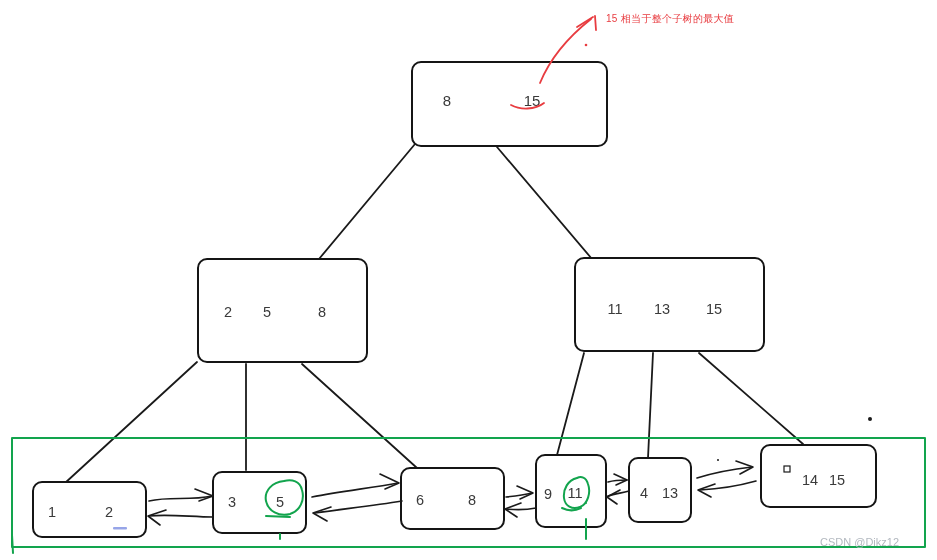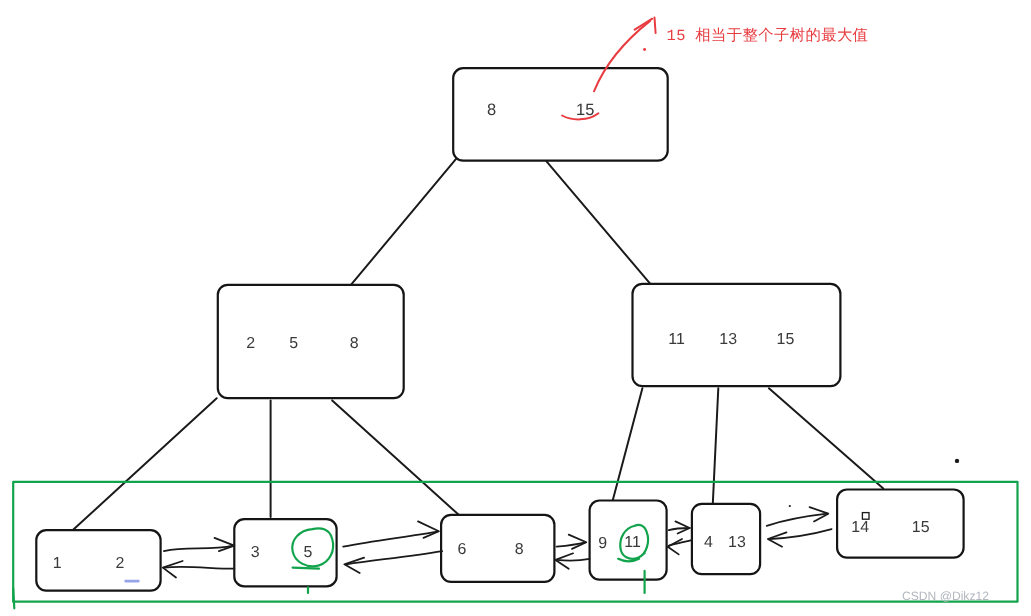--- a/index.html
+++ b/index.html
@@ -25,8 +25,8 @@
     z-index:1;pointer-events:none;
   }
   .red-note{
-    position:absolute;left:606px;top:23px;font-size:14px;color:#e83c40;
-    white-space:nowrap;z-index:5;letter-spacing:0.3px;font-family:Liberation Mono, monospace;
+    position:absolute;left:606px;top:12px;font-size:10px;color:#e83c40;
+    white-space:nowrap;z-index:5;letter-spacing:0.3px;
   }
   .watermark{
     position:absolute;left:820px;top:536px;font-size:11px;color:#b2b8bf;

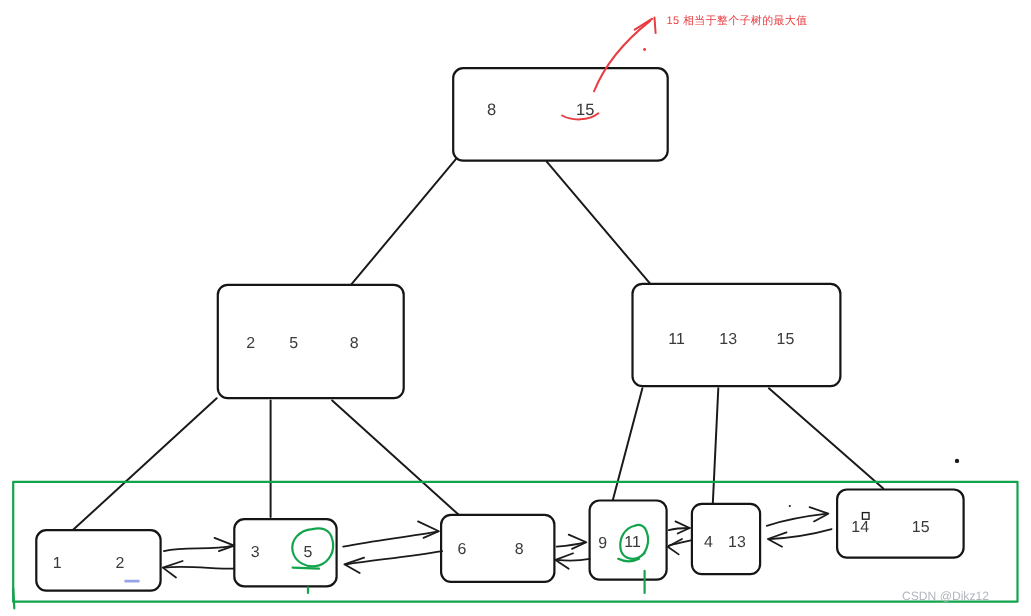--- a/index.html
+++ b/index.html
@@ -94,7 +94,7 @@
   </div>
 
   <div class="node" style="left:760px;top:444px;width:117px;height:64px;">
-    <span class="val" style="left:20px;top:34px;text-align:right;">14</span>
+    <span class="val" style="left:48px;top:34px;text-align:right;">14</span>
     <span class="val" style="left:75px;top:34px;">15</span>
   </div>
 

